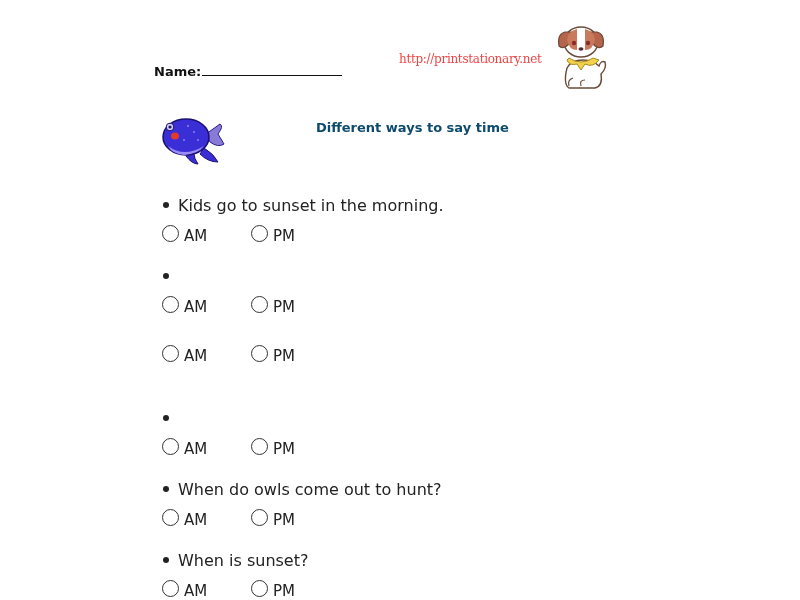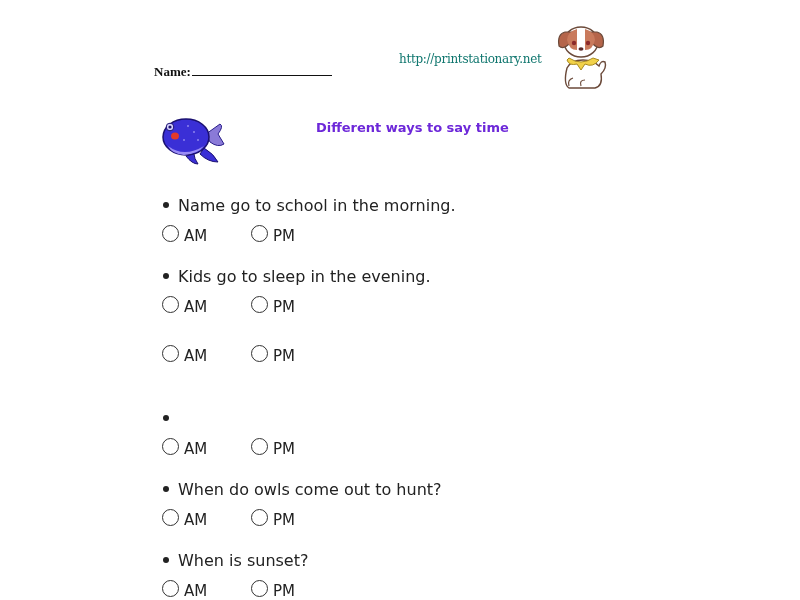--- a/index.html
+++ b/index.html
@@ -18,7 +18,7 @@
     }
     .site-url {
       position: absolute; left: 399px; top: 52px;
-      font-family: "DejaVu Serif", serif; font-size: 12px; color: #0f766e;
+      font-family: "DejaVu Serif", serif; font-size: 12px; color: #ef4444;
       letter-spacing: -0.3px;
     }
     .dog { position: absolute; left: 553px; top: 20px; width: 56px; height: 72px; }

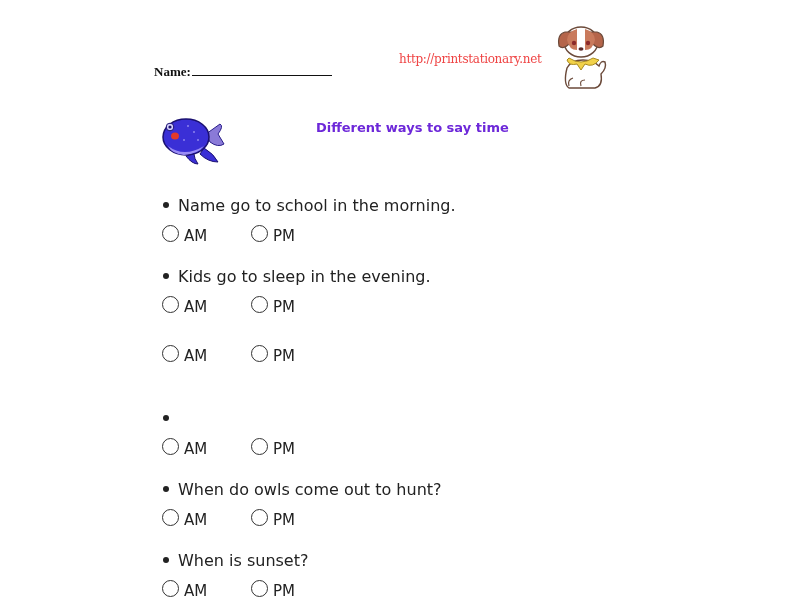--- a/index.html
+++ b/index.html
@@ -10,7 +10,7 @@
     }
     .name-label {
       position: absolute; left: 154px; top: 63px;
-      font-size: 13px; font-weight: bold; color: #111; font-family: Liberation Serif, serif;
+      font-size: 13px; font-weight: bold; color: #111;
     }
     .name-line {
       display: inline-block; width: 140px; height: 12px;

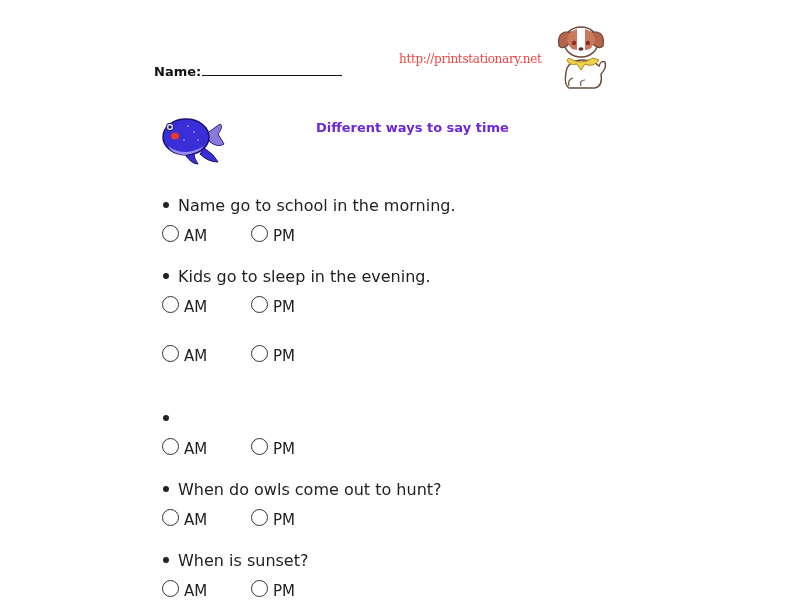--- a/index.html
+++ b/index.html
@@ -25,7 +25,7 @@
     .fish { position: absolute; left: 158px; top: 110px; width: 68px; height: 56px; }
     .title {
       position: absolute; left: 316px; top: 120px;
-      font-size: 13px; font-weight: bold; color: #6d28d9;
+      font-size: 13px; font-weight: bold; color: #0c4a6e;
     }
     .question { position: absolute; left: 160px; }
     .q-text { font-size: 16px; color: #222; white-space: nowrap; height: 22px; line-height: 22px; }

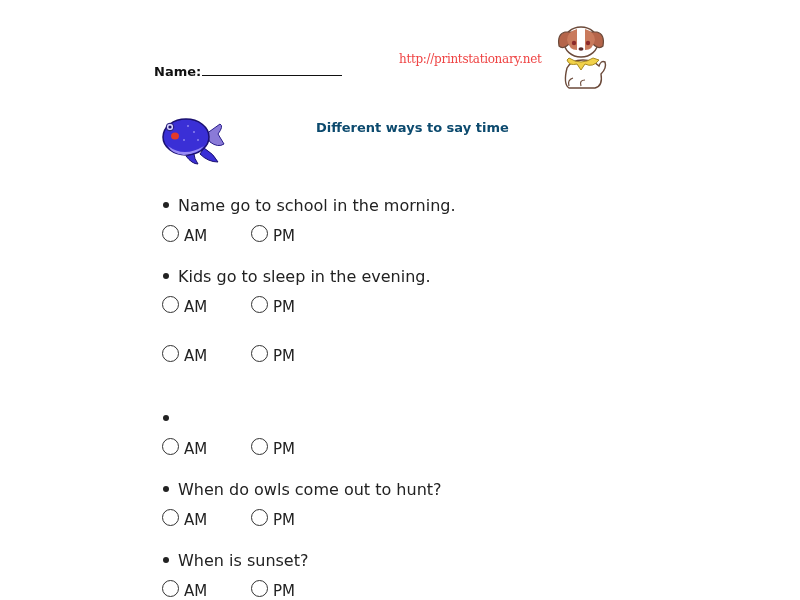--- a/index.html
+++ b/index.html
@@ -84,7 +84,7 @@
 <div class="title">Different ways to say time</div>
 
 <div class="question" style="top:195px;">
-  <div class="q-text"><span class="bullet"></span><span>Name go to school in the morning.</span></div>
+  <div class="q-text"><span class="bullet"></span><span>Kids go to sunset in the morning.</span></div>
   <div class="options">
     <label class="option am">
         <span class="radio"></span>

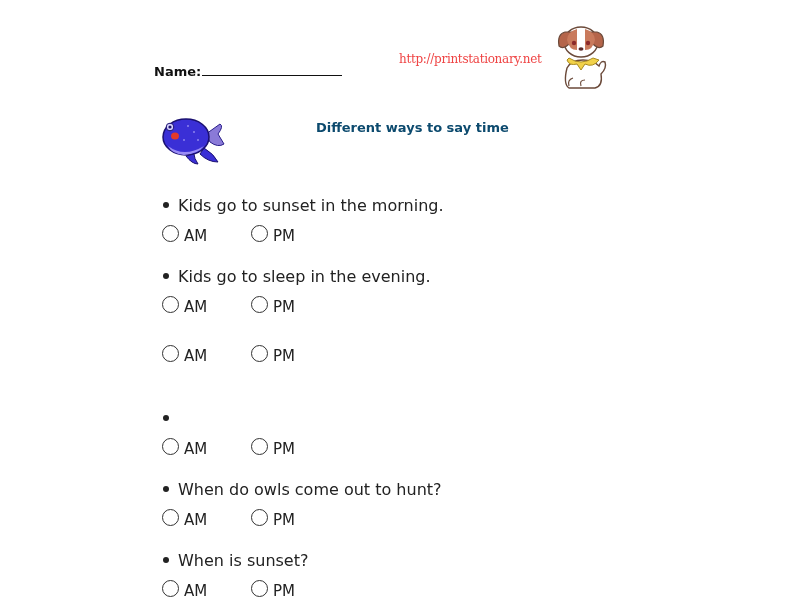--- a/index.html
+++ b/index.html
@@ -98,7 +98,7 @@
 </div>
 
 <div class="question" style="top:266px;">
-  <div class="q-text"><span class="bullet"></span><span>Kids go to sleep in the evening.</span></div>
+  <div class="q-text"><span class="bullet"></span></div>
   <div class="options">
     <label class="option am">
         <span class="radio"></span>

